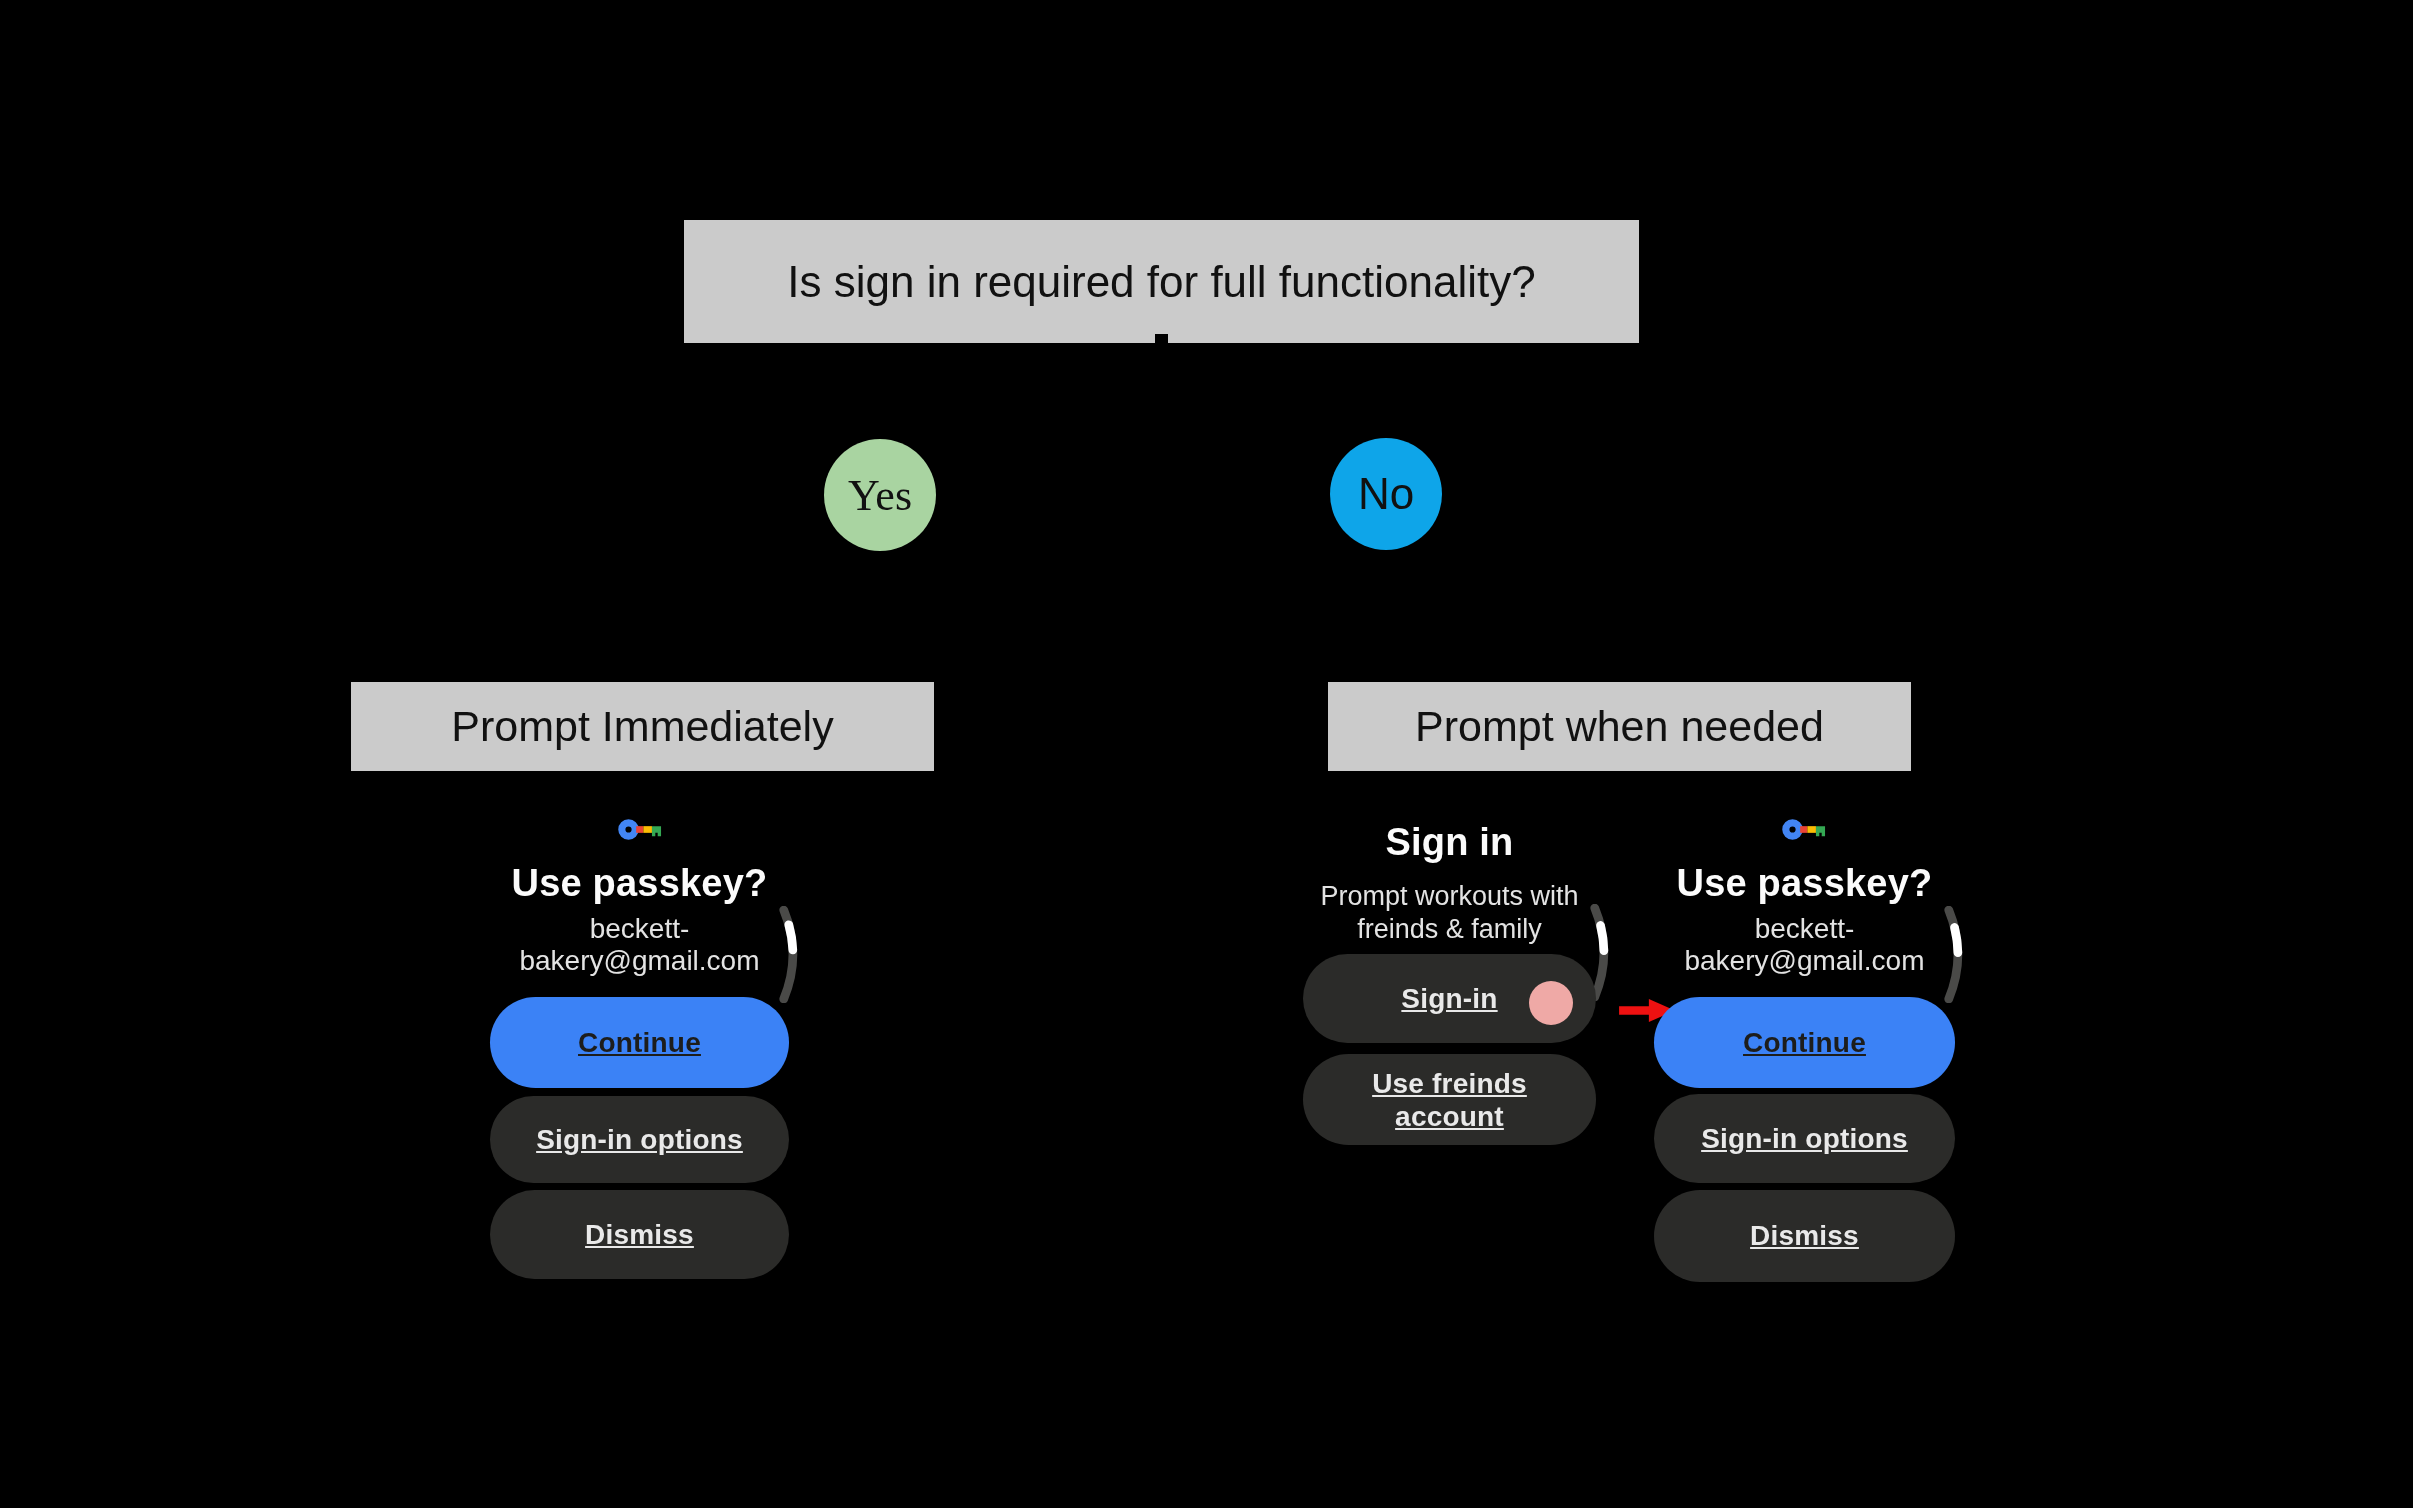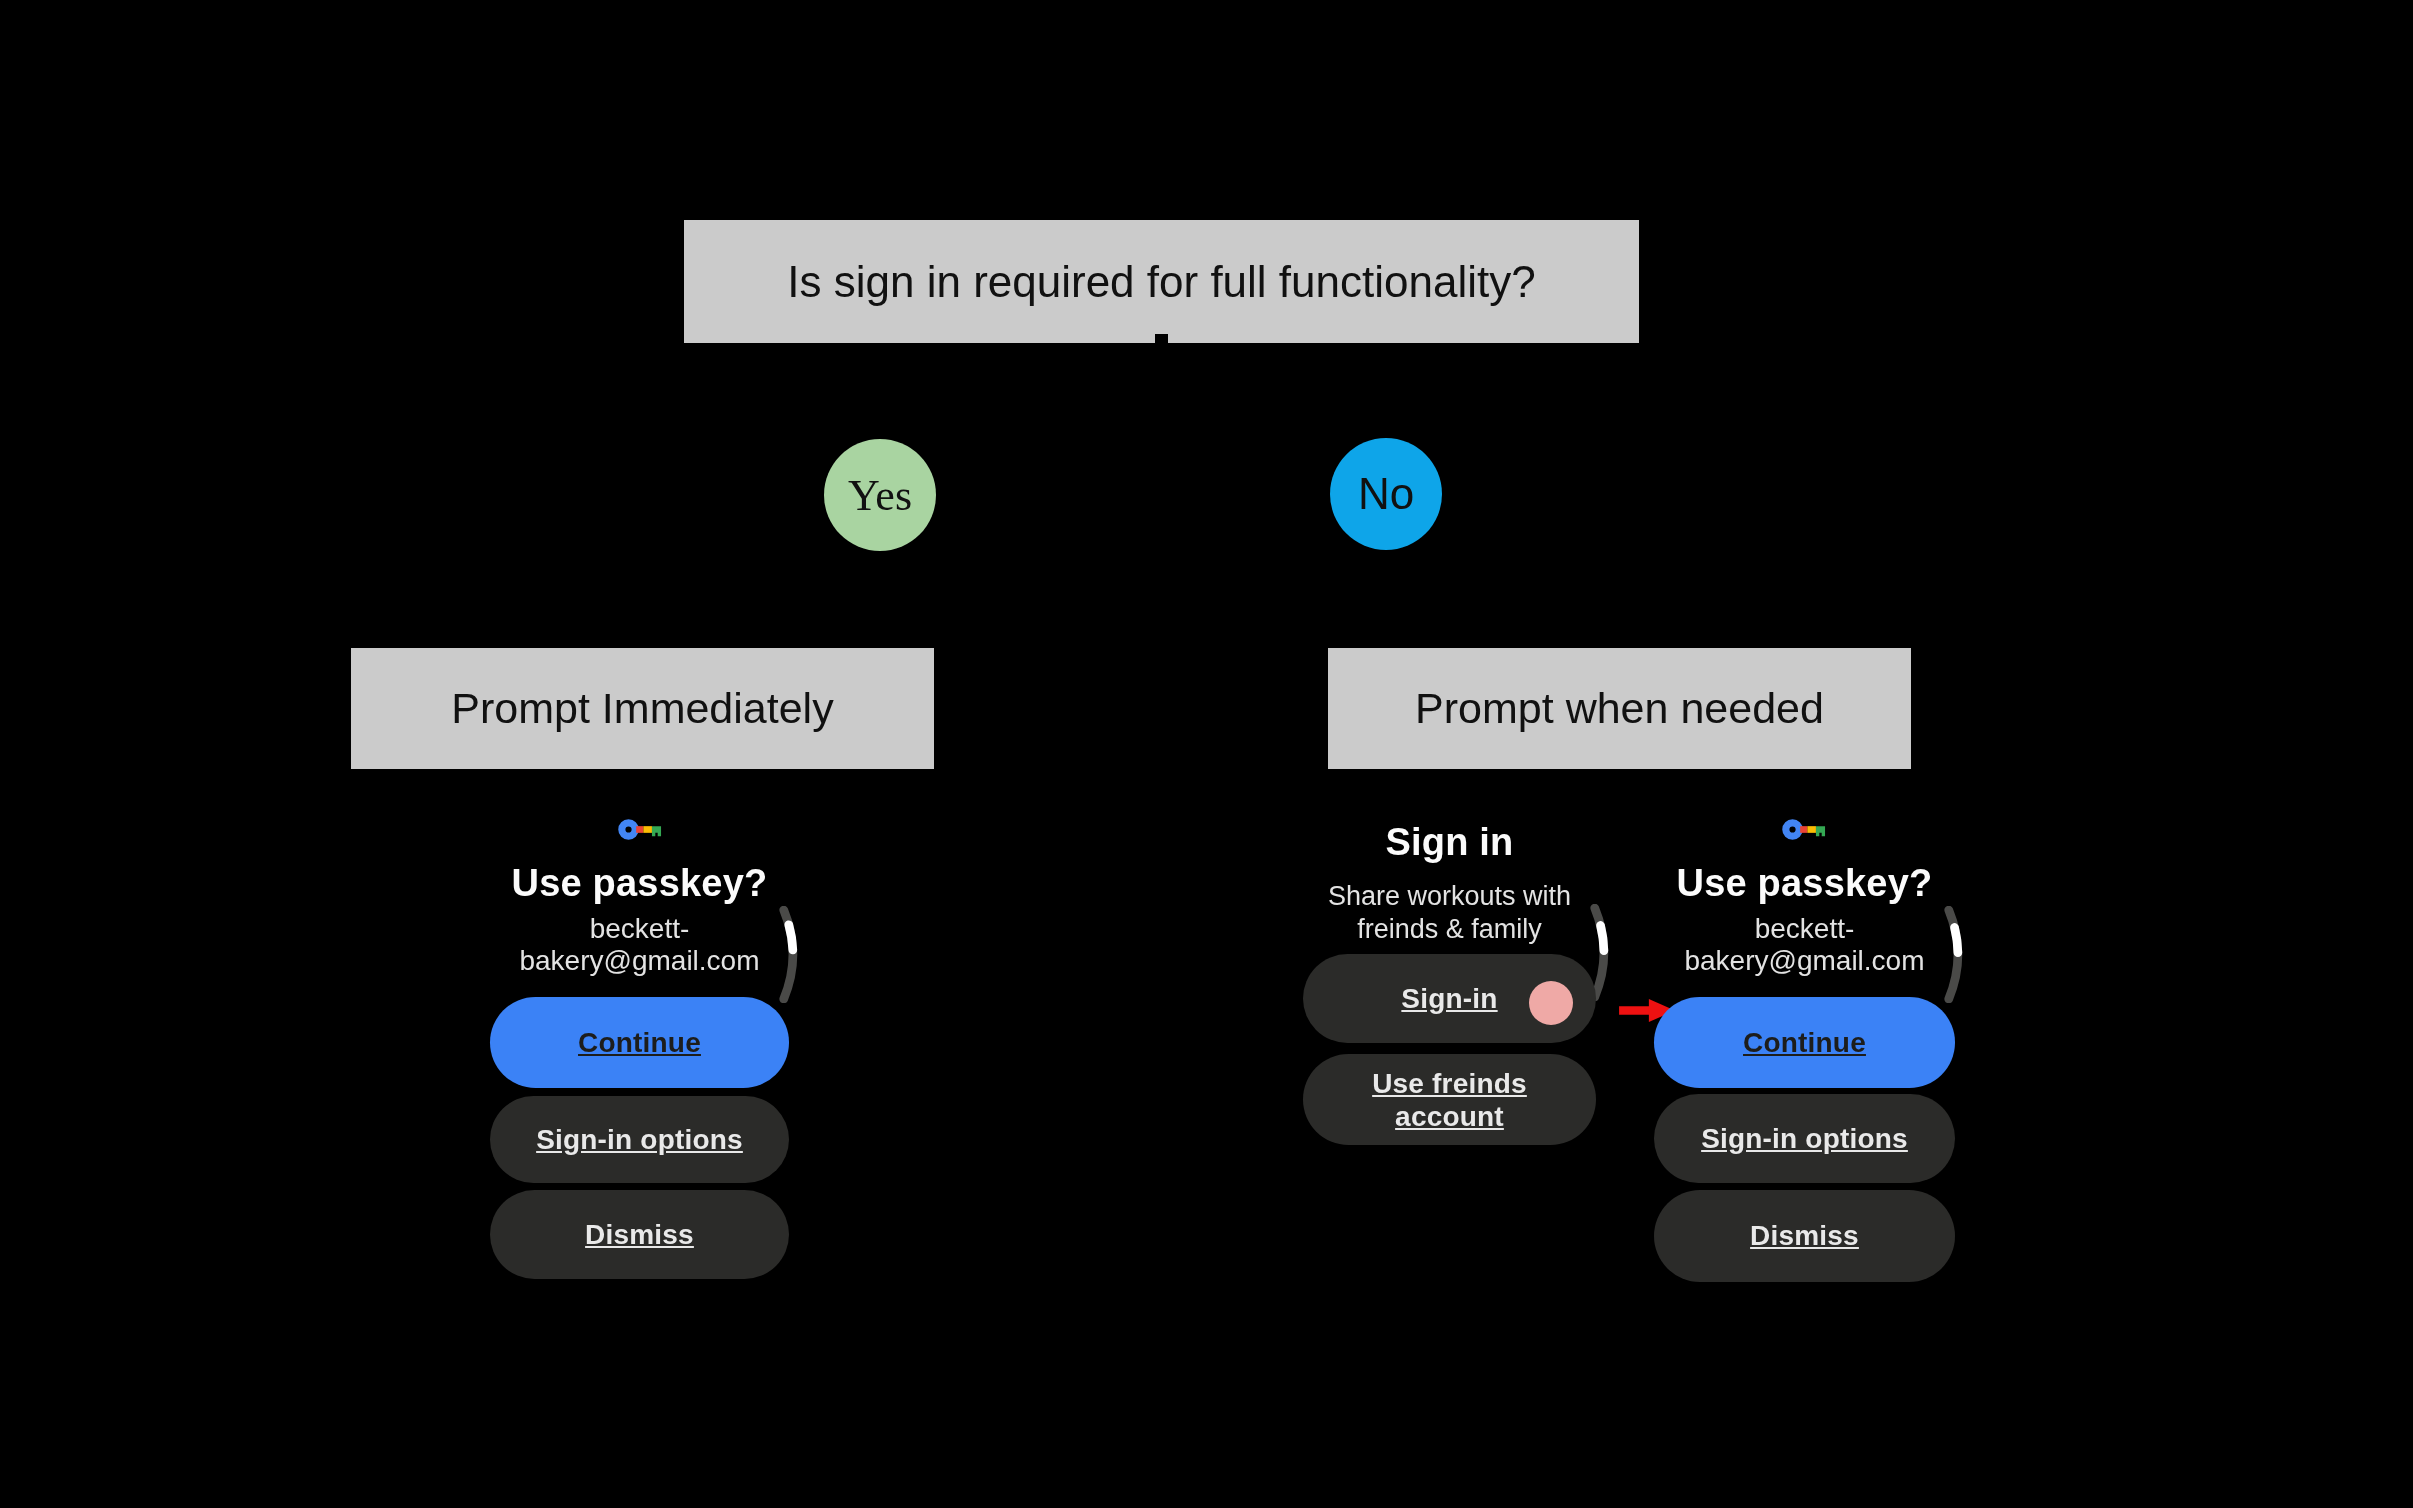--- a/index.html
+++ b/index.html
@@ -21,7 +21,7 @@
     text-align:center;
   }
   .flowbox.title{left:684px;top:220px;width:955px;height:123px;font-size:44px;}
-  .flowbox.branch{width:583px;height:121px;font-size:43px;}
+  .flowbox.branch{width:583px;height:89px;font-size:43px;margin-top:34px;}
   .flowbox.branch.left{left:351px;top:648px;}
   .flowbox.branch.right{left:1328px;top:648px;}
 

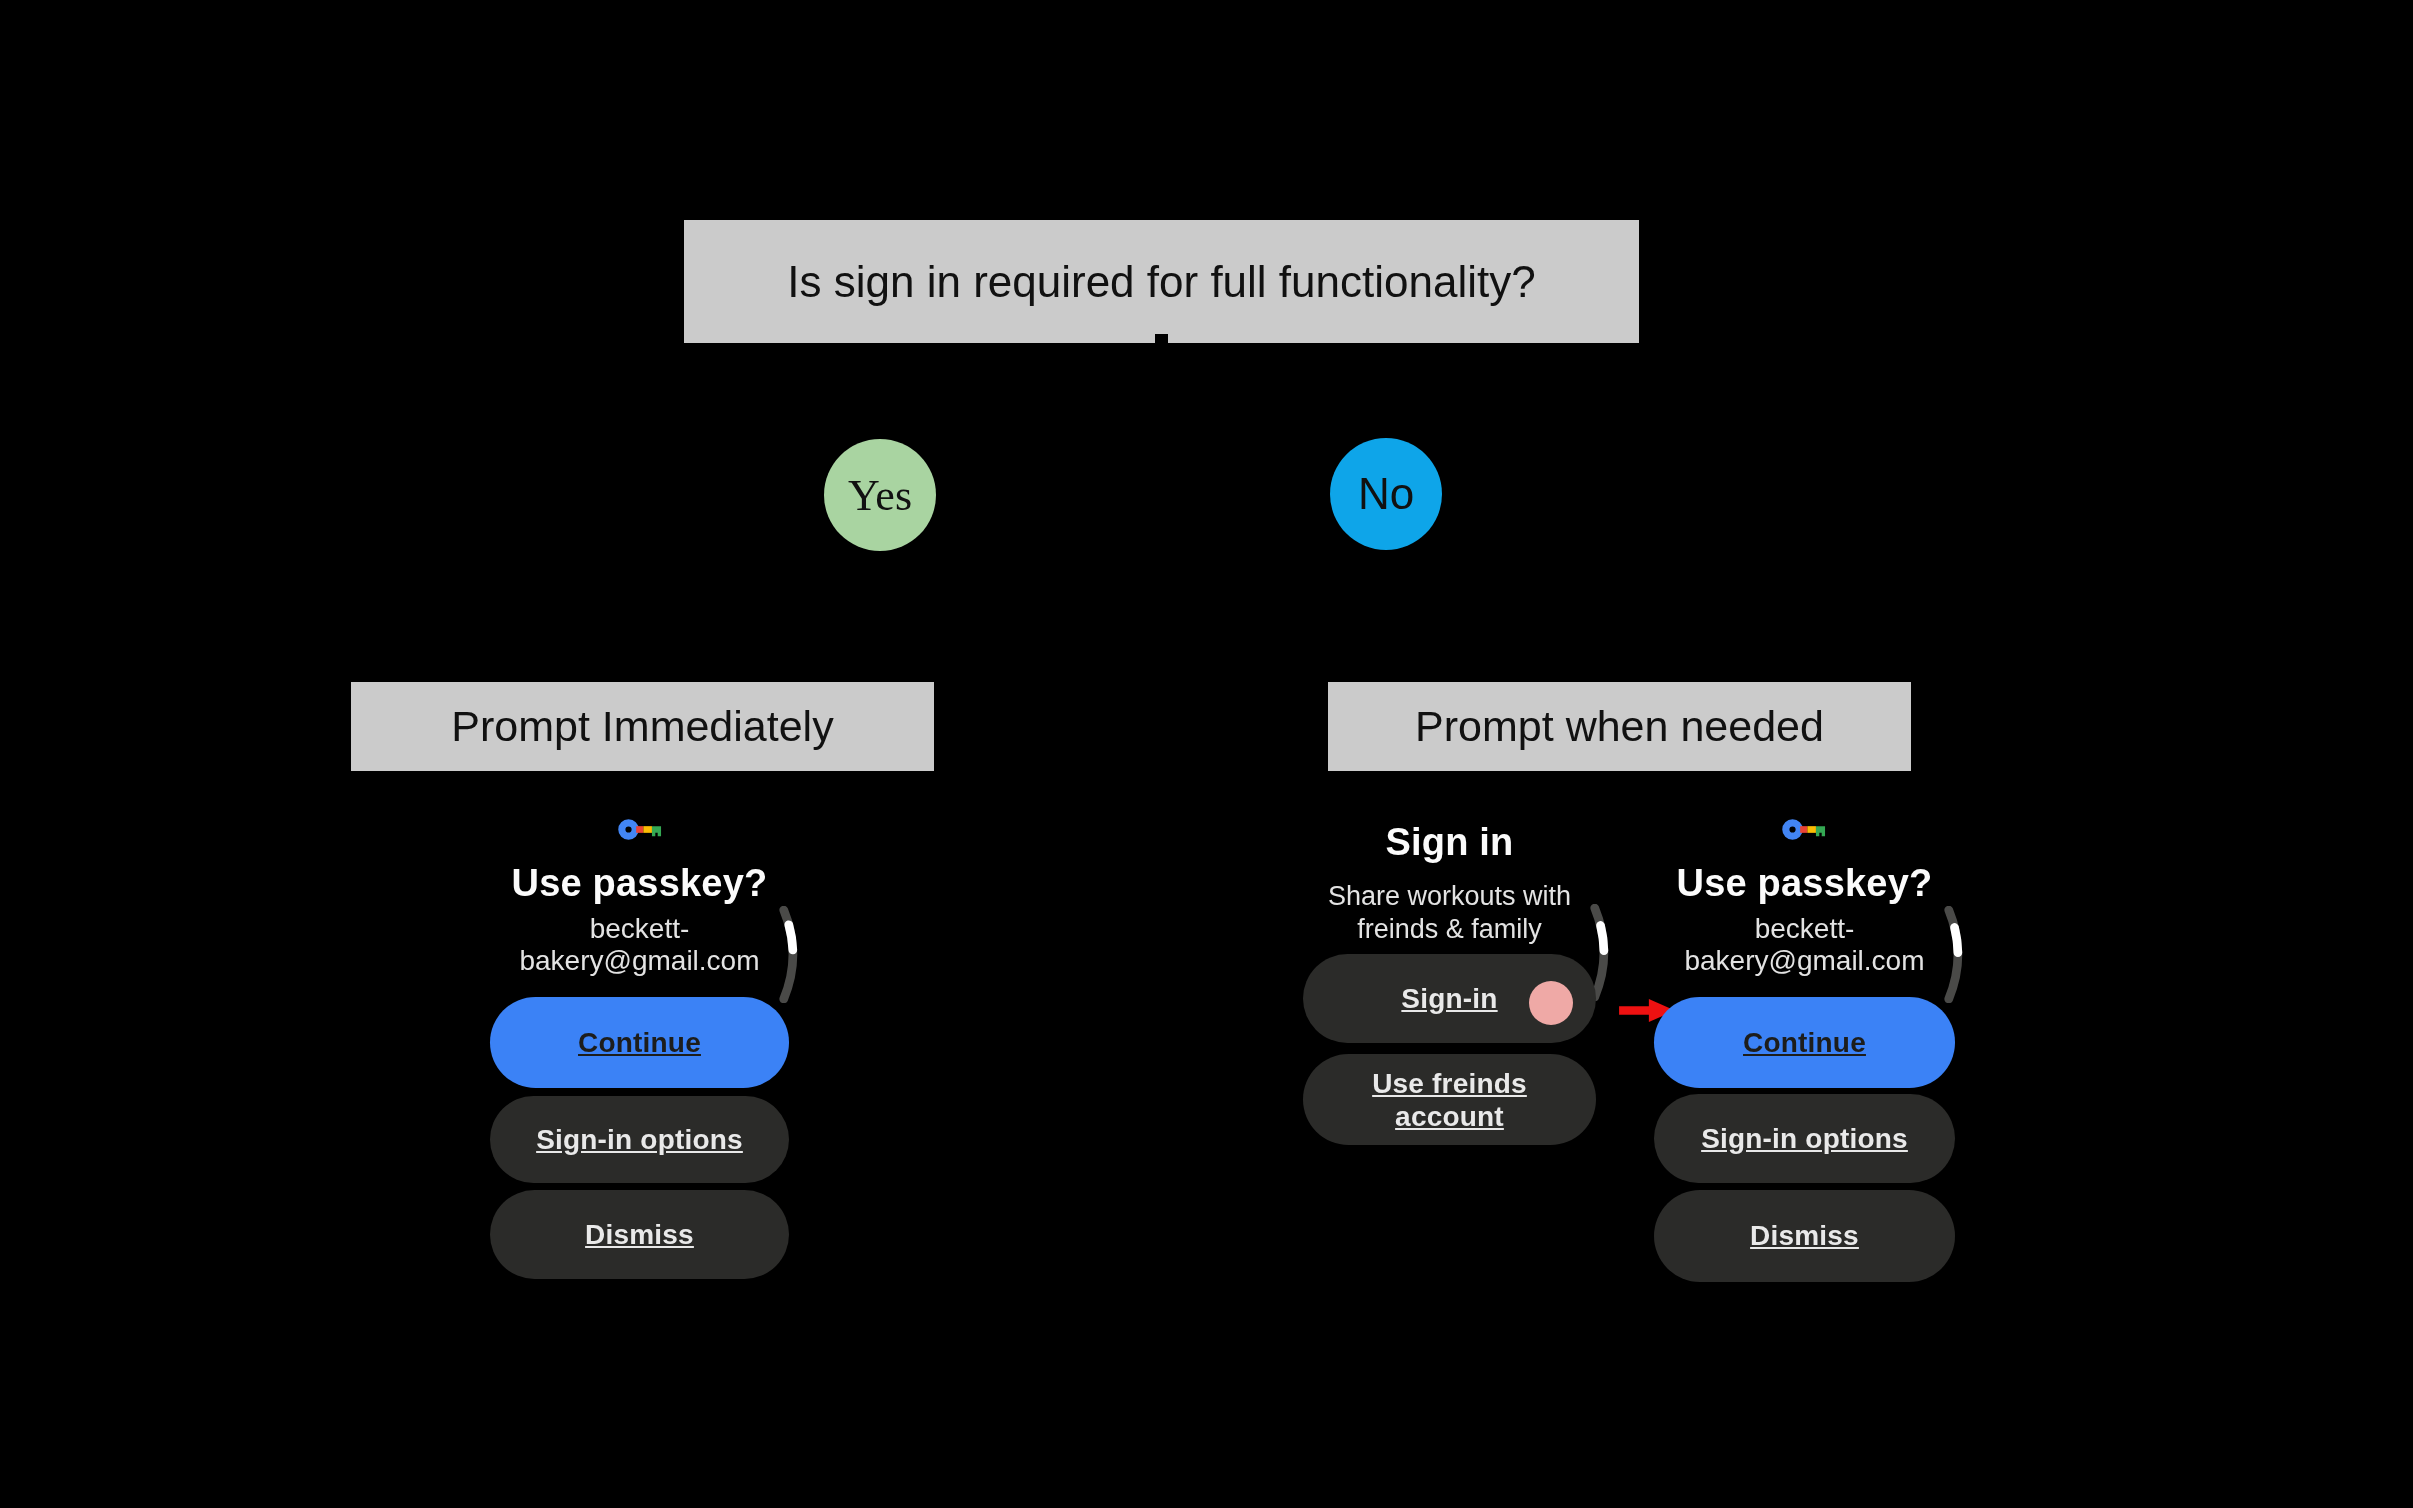--- a/index.html
+++ b/index.html
@@ -123,7 +123,7 @@
     <div class="abs w-title" style="left:1300px;top:826px;width:299px;">Sign in</div>
 
     <div class="abs w-sub" style="left:1290px;top:880px;width:319px;font-size:27px;line-height:33px;">
-      <div>Share workouts with</div>
+      <div>Prompt workouts with</div>
       <div>freinds &amp; family</div>
     </div>
 

